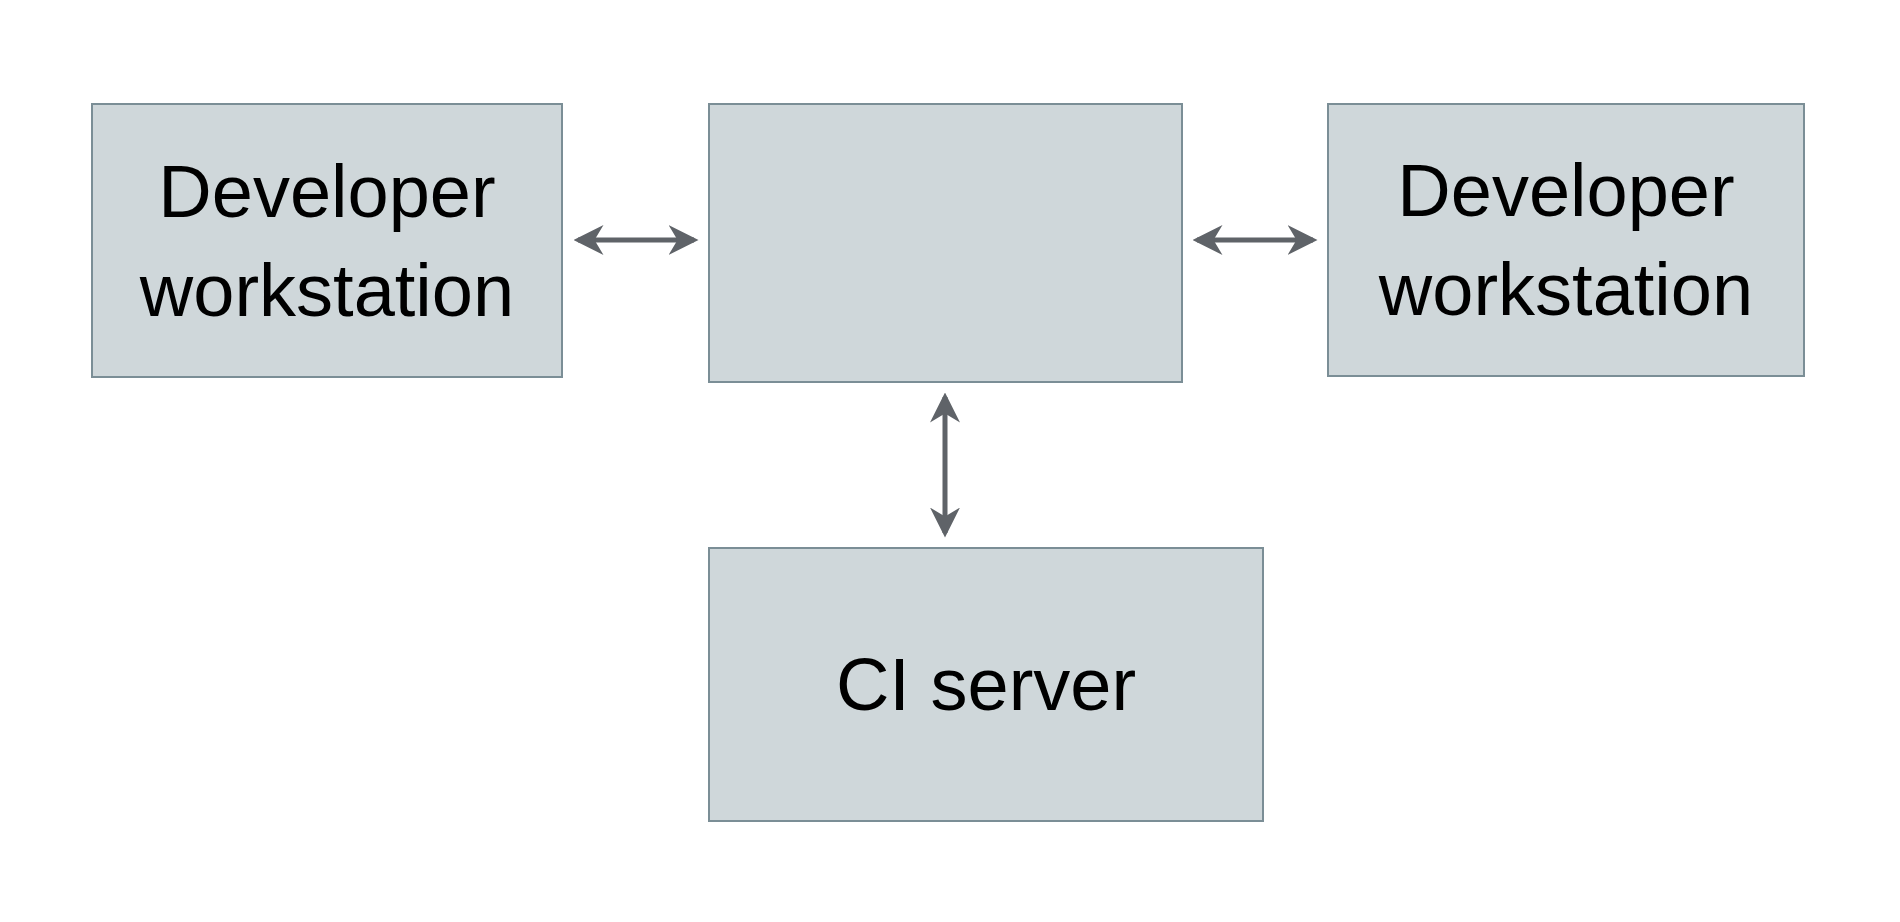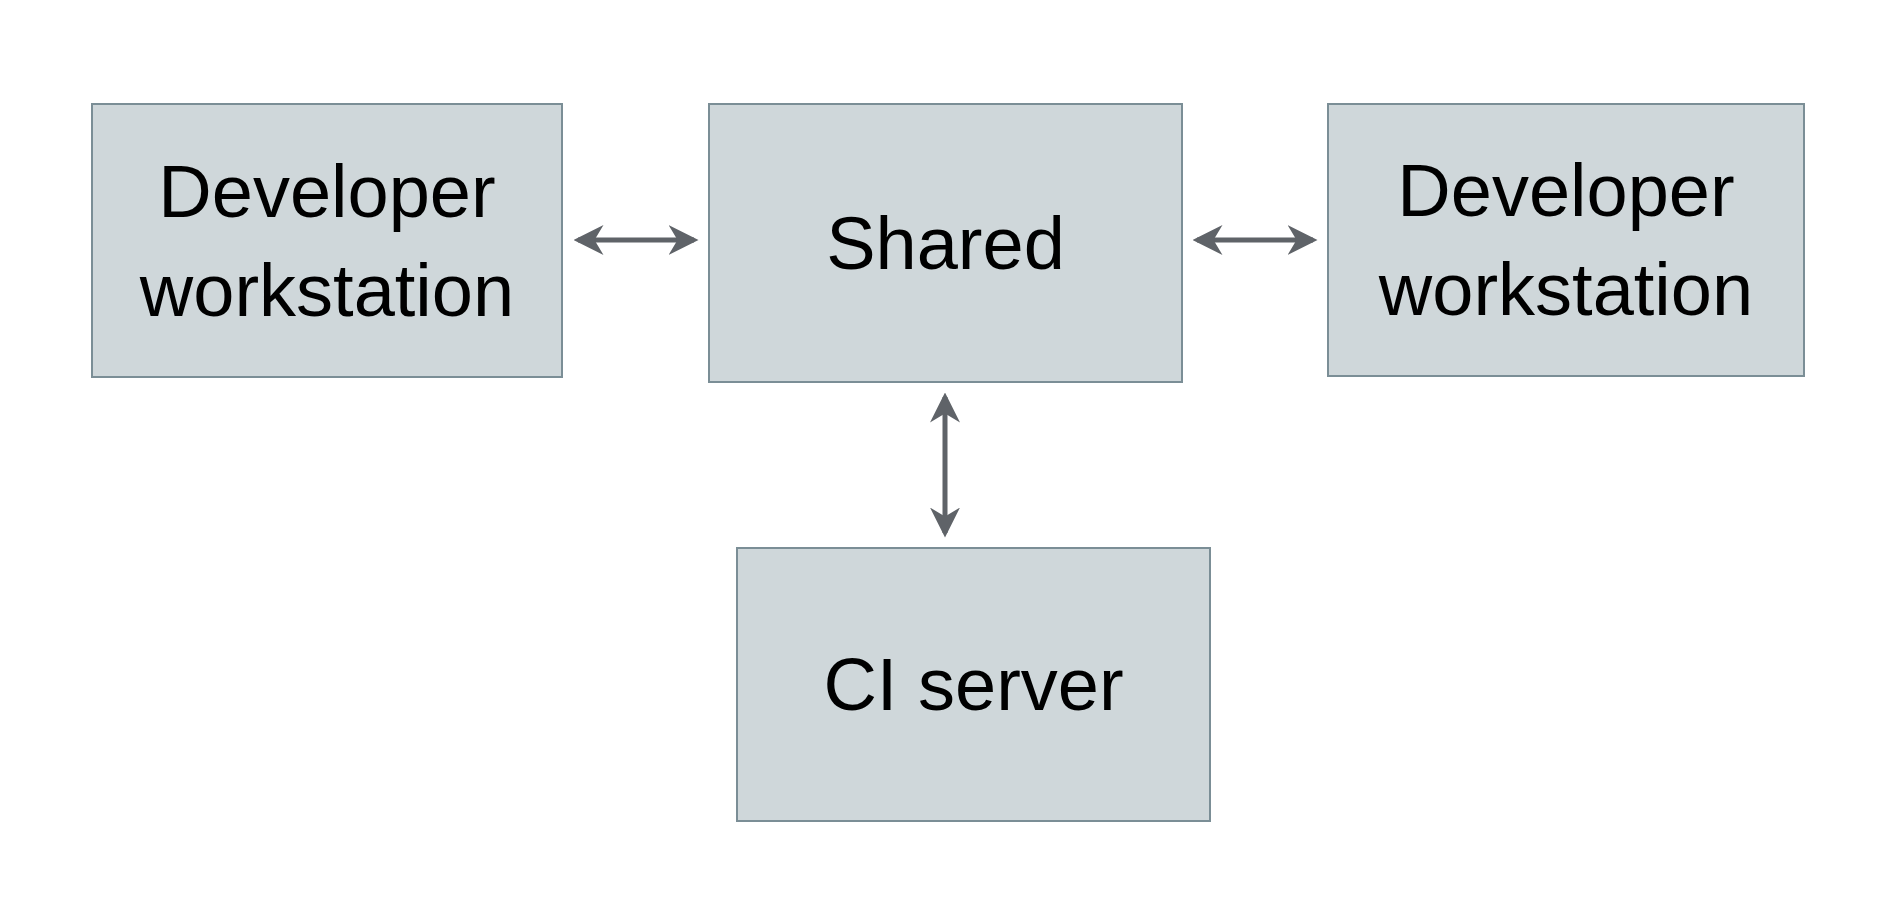--- a/index.html
+++ b/index.html
@@ -71,7 +71,6 @@
   </div>
 
   <div class="node node-cache">
-    <div class="line">Shared</div>
   </div>
 
   <div class="node node-dev-right">

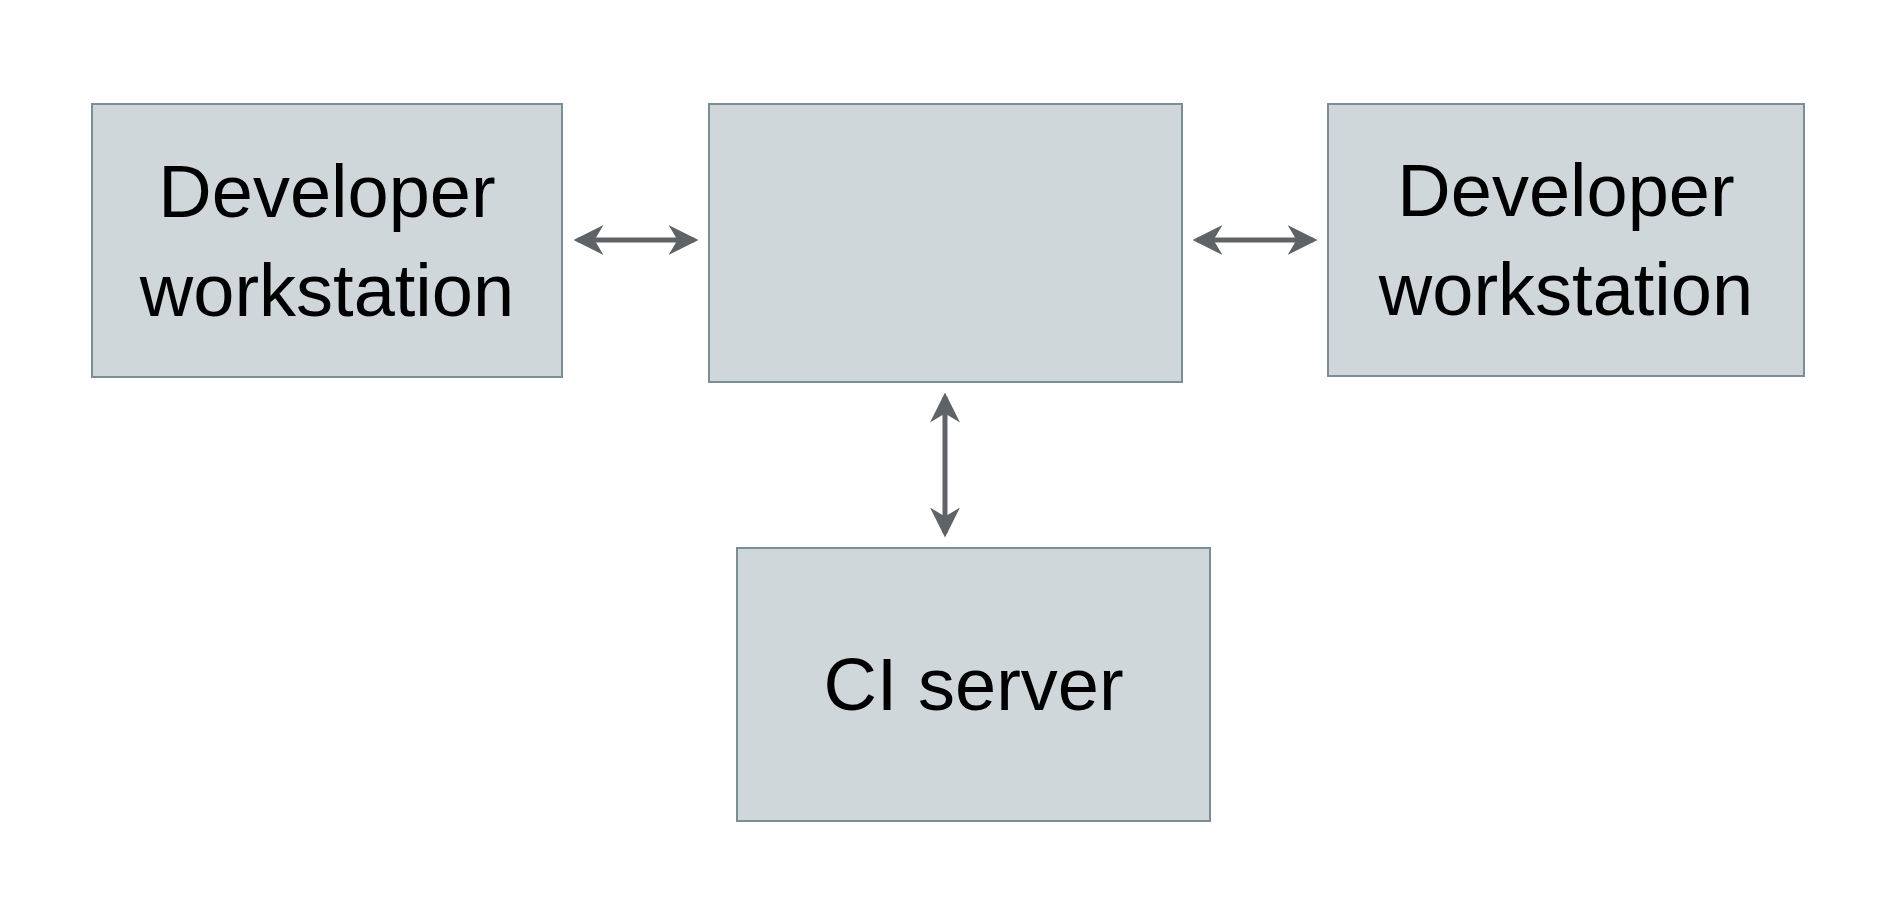--- a/index.html
+++ b/index.html
@@ -38,7 +38,7 @@
   .node-dev-left  {left:91px;  top:103px; width:472px; height:275px;}
   .node-cache     {left:708px; top:103px; width:475px; height:280px;}
   .node-dev-right {left:1327px;top:103px; width:478px; height:274px;}
-  .node-ci        {left:736px; top:547px; width:475px; height:275px;}
+  .node-ci        {left:708px; top:547px; width:556px; height:275px;}
   .edges-layer{
     position:absolute;left:0;top:0;width:1900px;height:922px;
     pointer-events:none;

